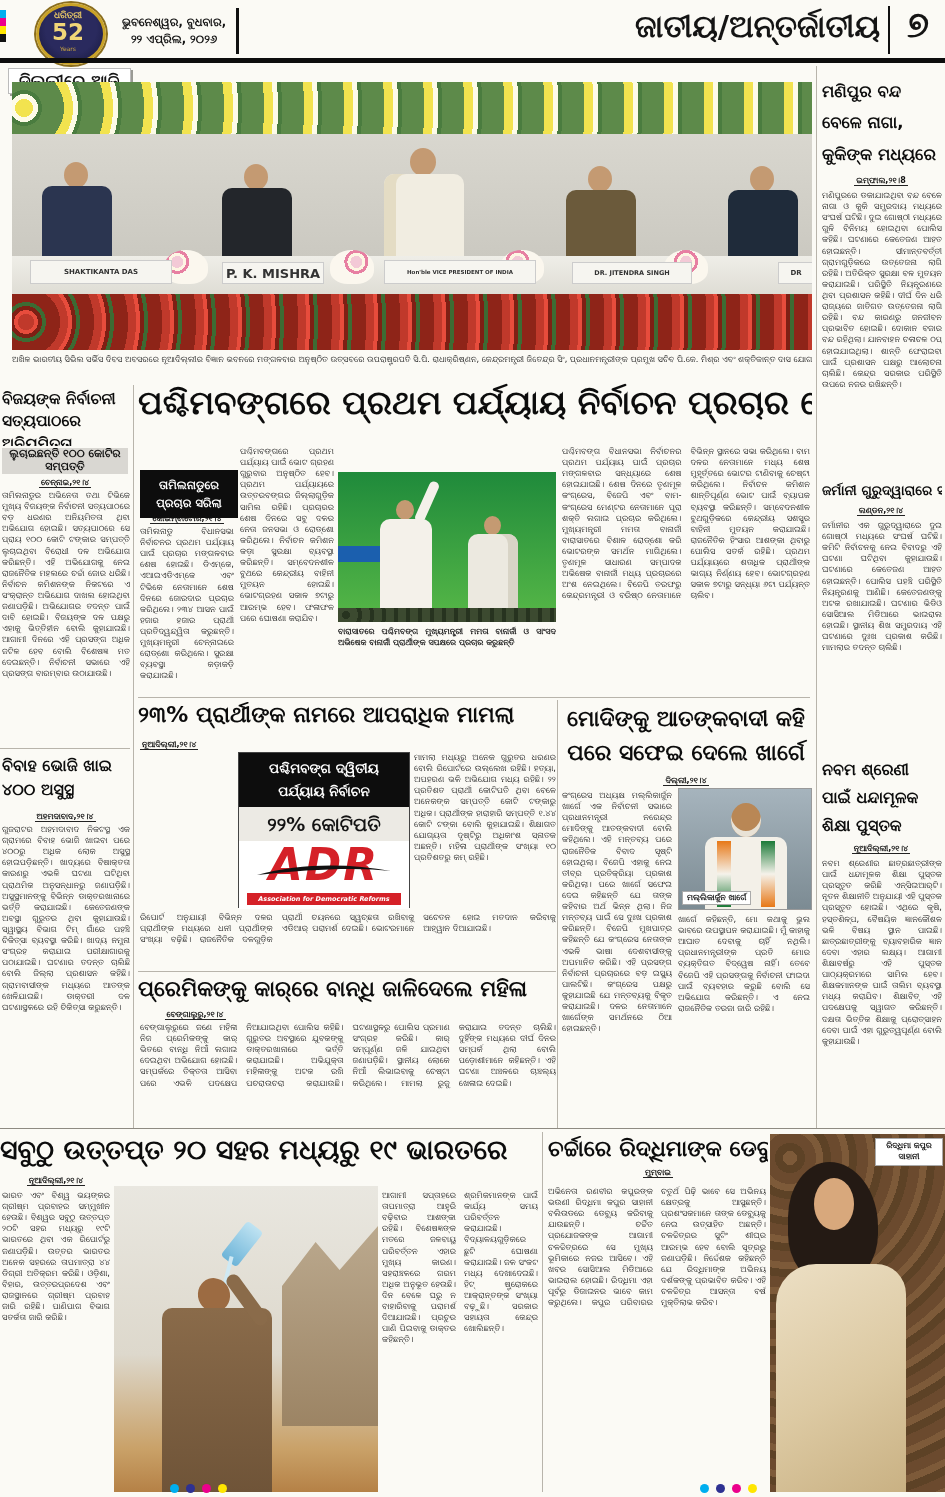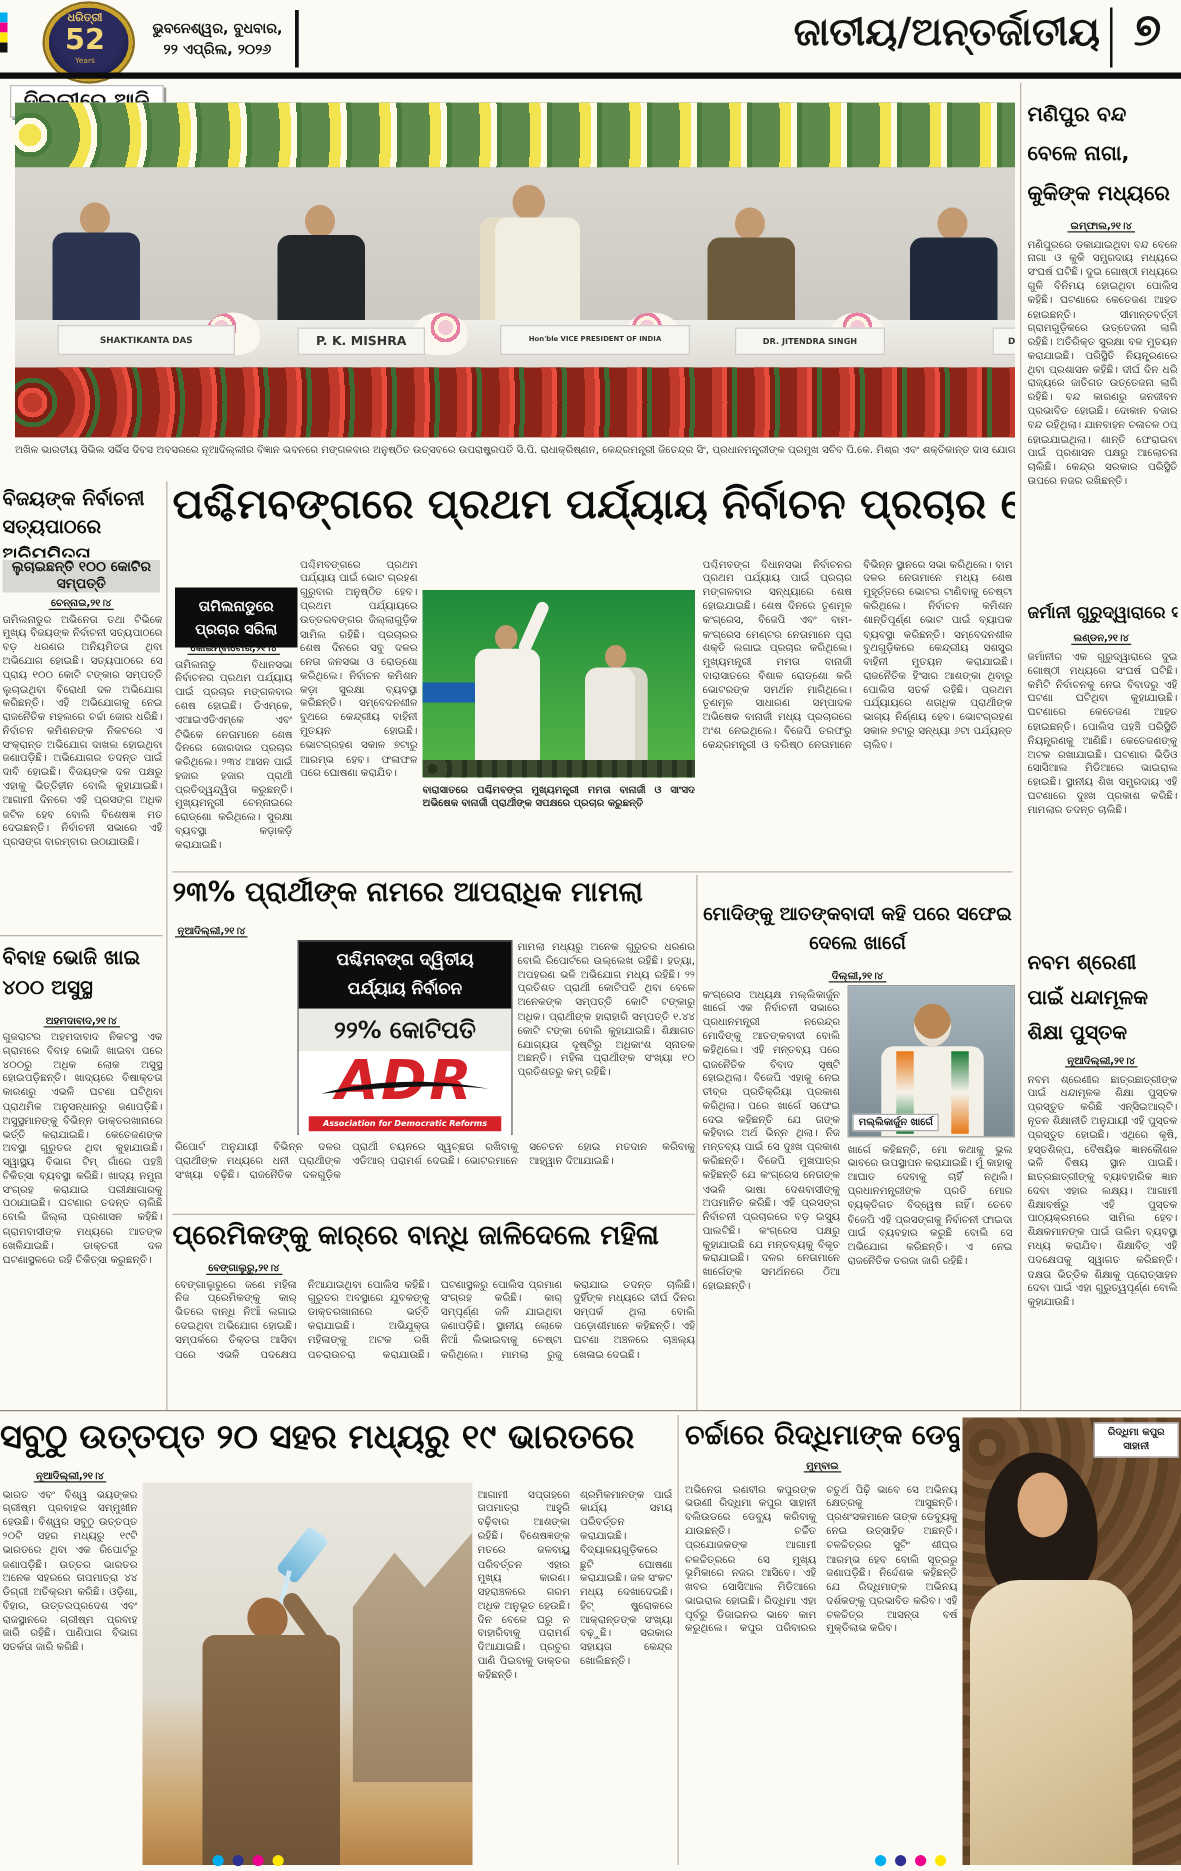--- a/index.html
+++ b/index.html
@@ -153,7 +153,7 @@
   <div class="abs body-text" style="left:140px;top:1022px;width:416px;height:102px;column-count:4;column-gap:9px;">ବେଙ୍ଗାଲୁରୁରେ ଜଣେ ମହିଳା ନିଜ ପ୍ରେମିକଙ୍କୁ କାର୍ ଭିତରେ ବାନ୍ଧି ନିଆଁ ଲଗାଇ ଦେଇଥିବା ଅଭିଯୋଗ ହୋଇଛି। ସମ୍ପର୍କରେ ତିକ୍ତତା ଆସିବା ପରେ ଏଭଳି ପଦକ୍ଷେପ ନିଆଯାଇଥିବା ପୋଲିସ କହିଛି। ଗୁରୁତର ଅବସ୍ଥାରେ ଯୁବକଙ୍କୁ ଡାକ୍ତରଖାନାରେ ଭର୍ତ୍ତି କରାଯାଇଛି। ଅଭିଯୁକ୍ତା ମହିଳାଙ୍କୁ ଅଟକ ରଖି ପଚରାଉଚରା କରାଯାଉଛି। ଘଟଣାସ୍ଥଳରୁ ପୋଲିସ ପ୍ରମାଣ ସଂଗ୍ରହ କରିଛି। କାର୍ ସମ୍ପୂର୍ଣ୍ଣ ଜଳି ଯାଇଥିବା ଜଣାପଡ଼ିଛି। ସ୍ଥାନୀୟ ଲୋକେ ନିଆଁ ଲିଭାଇବାକୁ ଚେଷ୍ଟା କରିଥିଲେ। ମାମଲା ରୁଜୁ କରାଯାଇ ତଦନ୍ତ ଚାଲିଛି। ଦୁହିଁଙ୍କ ମଧ୍ୟରେ ଦୀର୍ଘ ଦିନର ସମ୍ପର୍କ ଥିଲା ବୋଲି ପଡ଼ୋଶୀମାନେ କହିଛନ୍ତି। ଏହି ଘଟଣା ଅଞ୍ଚଳରେ ଚାଞ୍ଚଲ୍ୟ ଖେଳାଇ ଦେଇଛି।</div>
 
   <div class="abs headline" style="left:822px;top:76px;width:120px;height:96px;font-size:16.5px;line-height:1.9;">ମଣିପୁର ବନ୍ଦ ବେଳେ ନାଗା, କୁକିଙ୍କ ମଧ୍ୟରେ ସଂଘର୍ଷ</div>
-  <div class="abs dateline" style="left:822px;top:176px;width:118px;"><span>ଇମ୍ଫାଲ,୨୧।୪</span></div>
+  <div class="abs dateline" style="left:822px;top:176px;width:118px;"><span>ଇମ୍ଫାଲ,୨୧।8</span></div>
   <div class="abs body-text" style="left:822px;top:190px;width:120px;height:286px;">ମଣିପୁରରେ ଡକାଯାଇଥିବା ବନ୍ଦ ବେଳେ ନାଗା ଓ କୁକି ସମ୍ପ୍ରଦାୟ ମଧ୍ୟରେ ସଂଘର୍ଷ ଘଟିଛି। ଦୁଇ ଗୋଷ୍ଠୀ ମଧ୍ୟରେ ଗୁଳି ବିନିମୟ ହୋଇଥିବା ପୋଲିସ କହିଛି। ଘଟଣାରେ କେତେଜଣ ଆହତ ହୋଇଛନ୍ତି। ସୀମାନ୍ତବର୍ତ୍ତୀ ଗ୍ରାମଗୁଡ଼ିକରେ ଉତ୍ତେଜନା ଲାଗି ରହିଛି। ଅତିରିକ୍ତ ସୁରକ୍ଷା ବଳ ମୁତୟନ କରାଯାଇଛି। ପରିସ୍ଥିତି ନିୟନ୍ତ୍ରଣରେ ଥିବା ପ୍ରଶାସନ କହିଛି। ଦୀର୍ଘ ଦିନ ଧରି ରାଜ୍ୟରେ ଜାତିଗତ ଉତ୍ତେଜନା ଲାଗି ରହିଛି। ବନ୍ଦ କାରଣରୁ ଜନଜୀବନ ପ୍ରଭାବିତ ହୋଇଛି। ଦୋକାନ ବଜାର ବନ୍ଦ ରହିଥିଲା। ଯାନବାହନ ଚଳାଚଳ ଠପ୍ ହୋଇଯାଇଥିଲା। ଶାନ୍ତି ଫେରାଇବା ପାଇଁ ପ୍ରଶାସନ ପକ୍ଷରୁ ଆଲୋଚନା ଚାଲିଛି। କେନ୍ଦ୍ର ସରକାର ପରିସ୍ଥିତି ଉପରେ ନଜର ରଖିଛନ୍ତି।</div>
 
   <div class="abs headline" style="left:822px;top:482px;width:120px;height:22px;font-size:13.5px;white-space:nowrap;">ଜର୍ମାନୀ ଗୁରୁଦ୍ୱାରାରେ ସଂଘର୍ଷ</div>

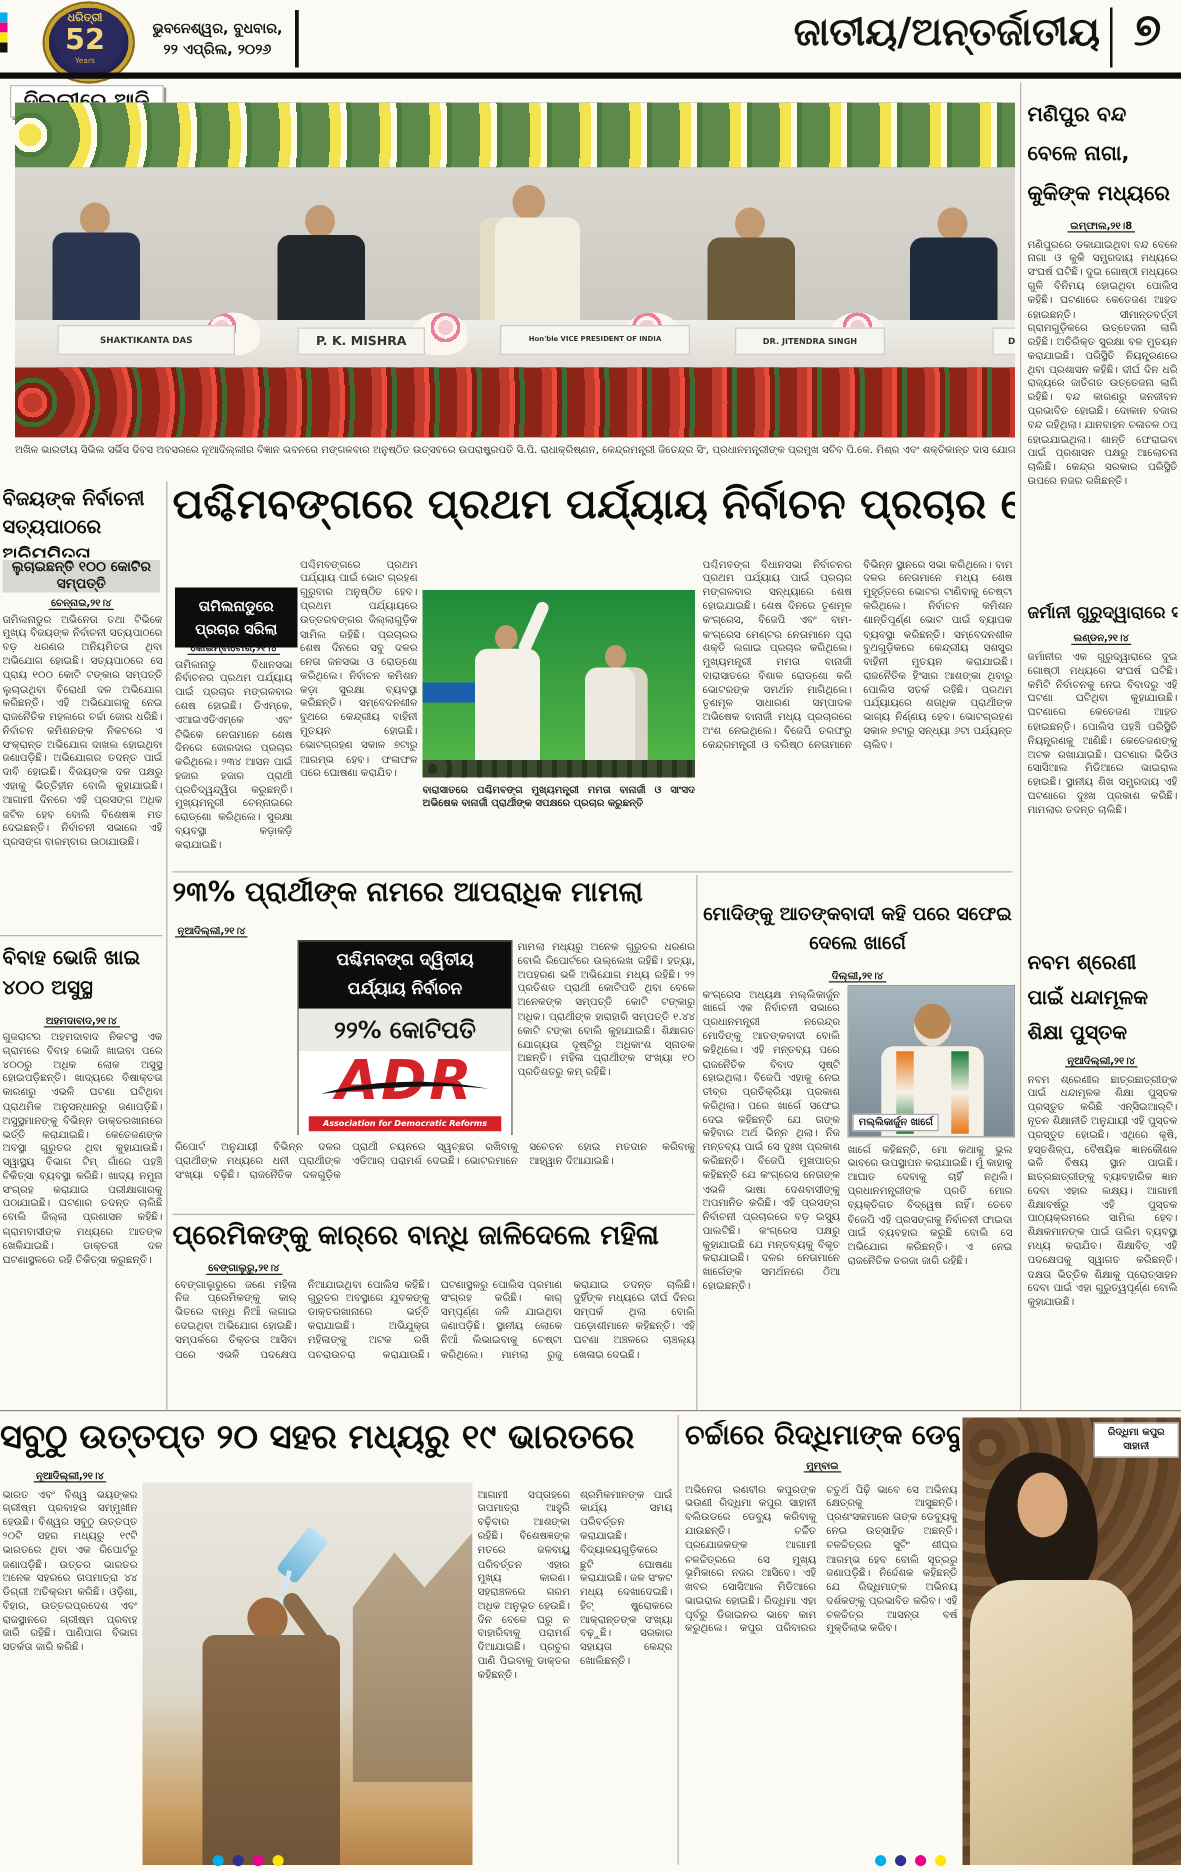--- a/index.html
+++ b/index.html
@@ -17,7 +17,7 @@
   .photo{overflow:hidden;position:absolute;}
   .caption{font-size:8.2px;color:#222;overflow:hidden;}
   .plate{position:absolute;background:#f6f5f0;border:1px solid #ccc;color:#333;font-weight:bold;
-         text-align:center;overflow:hidden;display:flex;align-items:center;justify-content:center;margin-left:16px;}
+         text-align:center;overflow:hidden;display:flex;align-items:center;justify-content:center;}
   .person-head{position:absolute;border-radius:50%;background:#c49a72;}
   .person-torso{position:absolute;border-radius:10px 10px 0 0;}
   .regdot{position:absolute;width:9px;height:9px;border-radius:50%;}

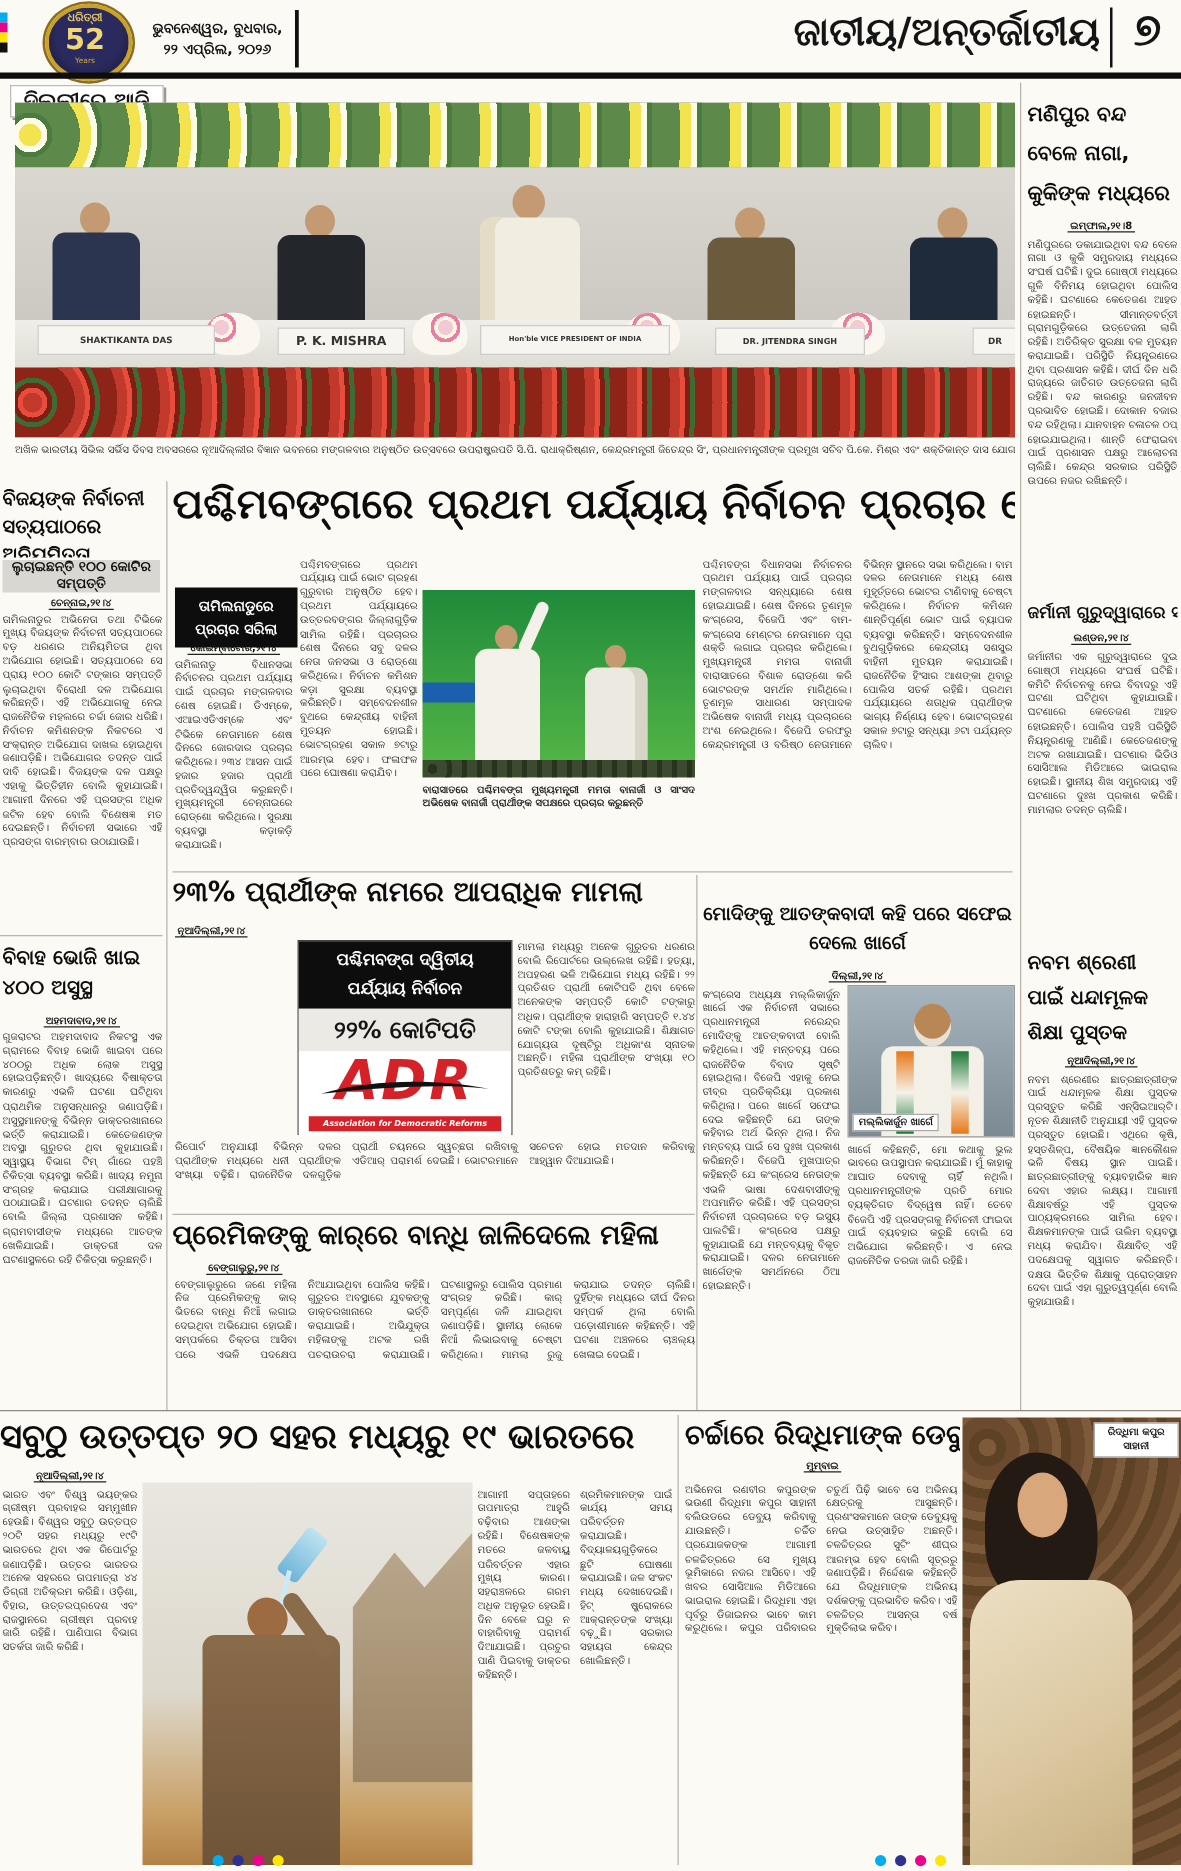--- a/index.html
+++ b/index.html
@@ -72,7 +72,7 @@
     <div class="abs" style="left:488px;top:168px;width:44px;height:34px;border-radius:50% 50% 40% 40%;background:radial-gradient(circle at 40% 35%,#f3c9d6 0 6px,#fdf6e3 6px 9px,#e77fa2 9px 12px,#fbf7ee 12px);"></div>
     <div class="abs" style="left:652px;top:168px;width:44px;height:34px;border-radius:50% 50% 40% 40%;background:radial-gradient(circle at 50% 35%,#f3c9d6 0 6px,#fdf6e3 6px 9px,#e77fa2 9px 12px,#fbf7ee 12px);"></div>
     <div class="plate" style="left:18px;top:178px;width:140px;height:22px;font-size:7px;">SHAKTIKANTA DAS</div>
-    <div class="plate" style="left:210px;top:180px;width:100px;height:20px;font-size:10px;">P. K. MISHRA</div>
+    <div class="plate" style="left:210px;top:180px;width:100px;height:20px;font-size:13px;">P. K. MISHRA</div>
     <div class="plate" style="left:372px;top:178px;width:150px;height:22px;font-size:5.5px;">Hon'ble VICE PRESIDENT OF INDIA</div>
     <div class="plate" style="left:560px;top:180px;width:118px;height:20px;font-size:6.5px;">DR. JITENDRA SINGH</div>
     <div class="plate" style="left:766px;top:180px;width:34px;height:20px;font-size:7px;">DR</div>

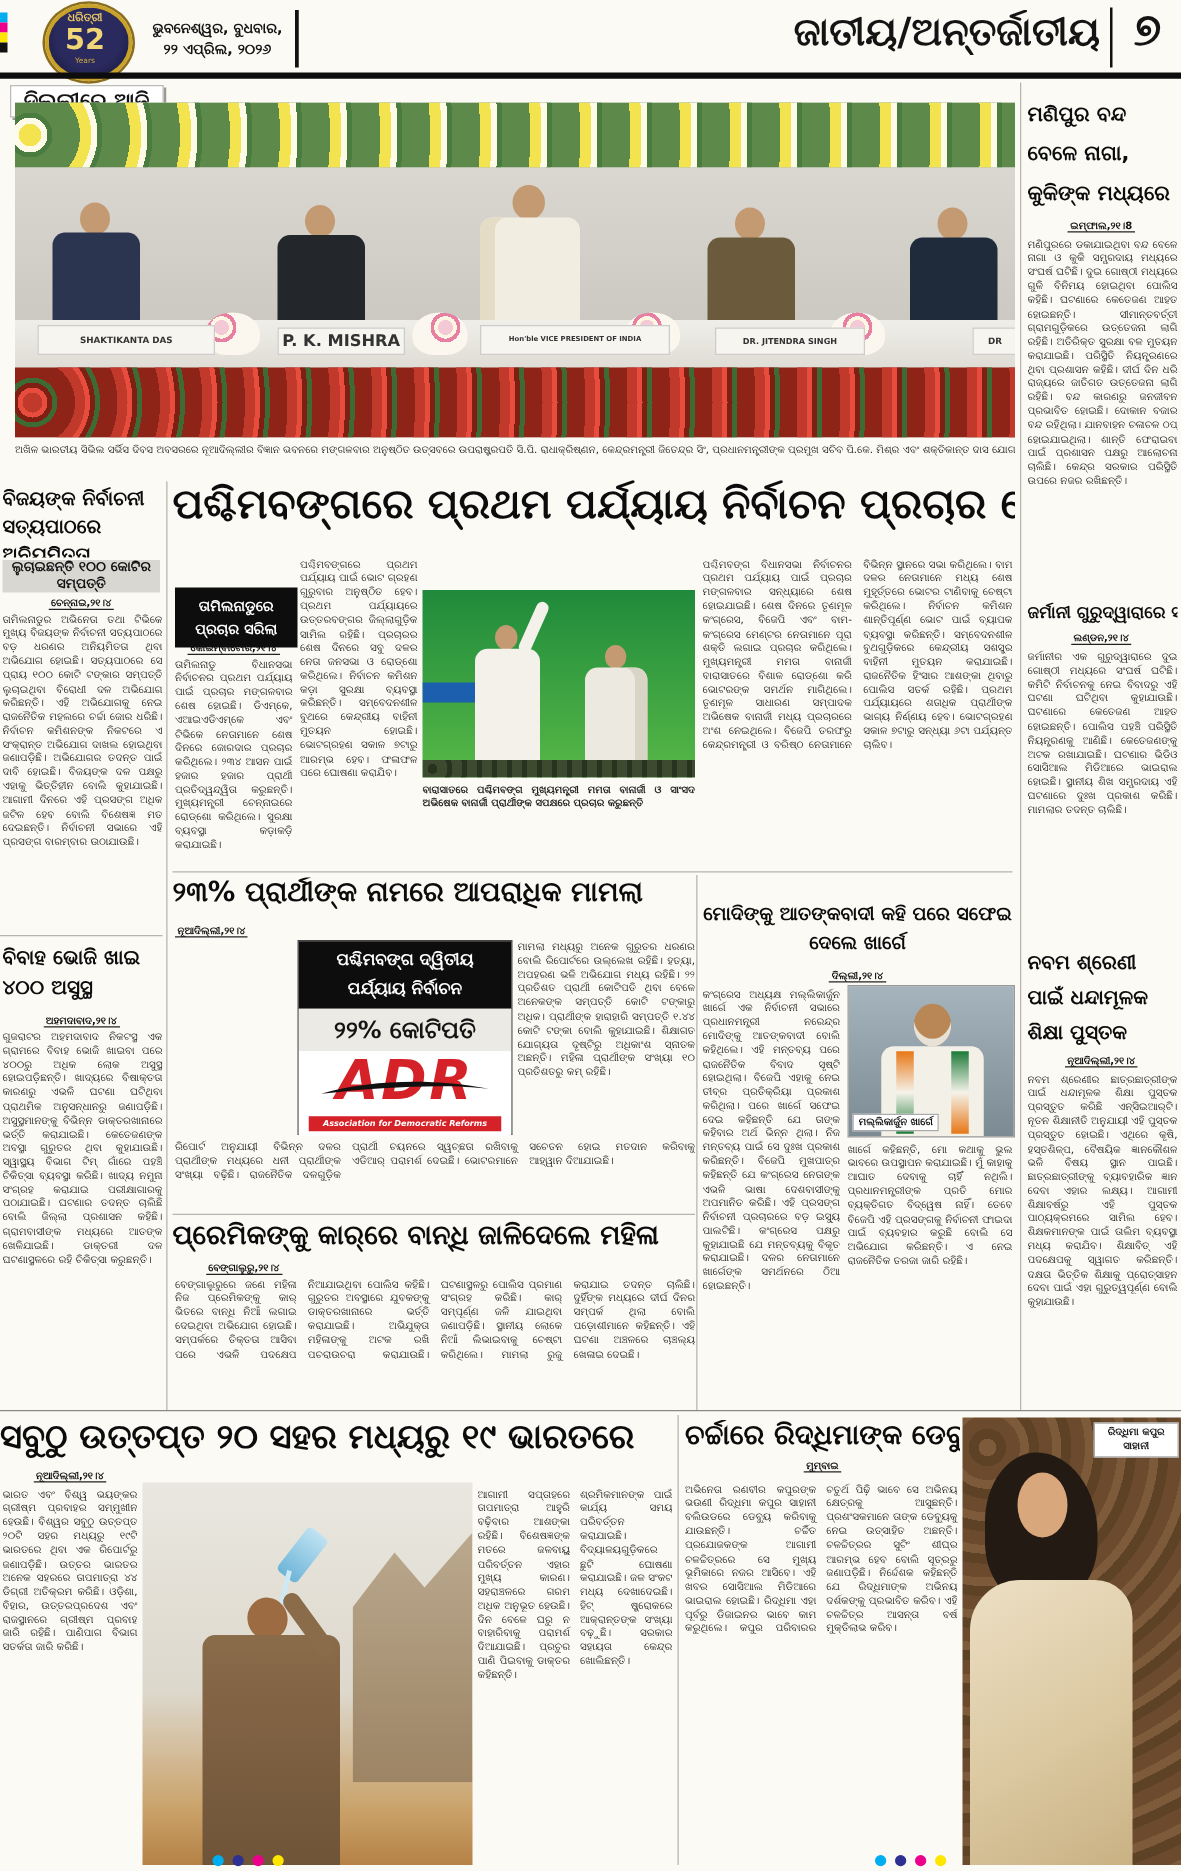--- a/index.html
+++ b/index.html
@@ -136,7 +136,7 @@
   <div class="abs body-text" style="left:414px;top:752px;width:142px;height:216px;">ମାମଲା ମଧ୍ୟରୁ ଅନେକ ଗୁରୁତର ଧରଣର ବୋଲି ରିପୋର୍ଟରେ ଉଲ୍ଲେଖ ରହିଛି। ହତ୍ୟା, ଅପହରଣ ଭଳି ଅଭିଯୋଗ ମଧ୍ୟ ରହିଛି। ୨୨ ପ୍ରତିଶତ ପ୍ରାର୍ଥୀ କୋଟିପତି ଥିବା ବେଳେ ଅନେକଙ୍କ ସମ୍ପତ୍ତି କୋଟି ଟଙ୍କାରୁ ଅଧିକ। ପ୍ରାର୍ଥୀଙ୍କ ହାରାହାରି ସମ୍ପତ୍ତି ୧.୪୪ କୋଟି ଟଙ୍କା ବୋଲି କୁହାଯାଇଛି। ଶିକ୍ଷାଗତ ଯୋଗ୍ୟତା ଦୃଷ୍ଟିରୁ ଅଧିକାଂଶ ସ୍ନାତକ ଅଛନ୍ତି। ମହିଳା ପ୍ରାର୍ଥୀଙ୍କ ସଂଖ୍ୟା ୧୦ ପ୍ରତିଶତରୁ କମ୍ ରହିଛି।</div>
   <div class="abs body-text" style="left:140px;top:912px;width:416px;height:56px;column-count:3;column-gap:9px;">ରିପୋର୍ଟ ଅନୁଯାୟୀ ବିଭିନ୍ନ ଦଳର ପ୍ରାର୍ଥୀଙ୍କ ମଧ୍ୟରେ ଧନୀ ପ୍ରାର୍ଥୀଙ୍କ ସଂଖ୍ୟା ବଢ଼ିଛି। ରାଜନୈତିକ ଦଳଗୁଡ଼ିକ ପ୍ରାର୍ଥୀ ଚୟନରେ ସ୍ୱଚ୍ଛତା ରଖିବାକୁ ଏଡିଆର୍ ପରାମର୍ଶ ଦେଇଛି। ଭୋଟରମାନେ ସଚେତନ ହୋଇ ମତଦାନ କରିବାକୁ ଆହ୍ୱାନ ଦିଆଯାଇଛି।</div>
 
-  <div class="abs headline" style="left:562px;top:702px;width:248px;height:70px;font-size:15px;line-height:1.55;text-align:center;margin-top:18px;">ମୋଦିଙ୍କୁ ଆତଙ୍କବାଦୀ କହି ପରେ ସଫେଇ ଦେଲେ ଖାର୍ଗେ</div>
+  <div class="abs headline" style="left:562px;top:702px;width:248px;height:70px;font-size:22px;line-height:1.55;text-align:center;">ମୋଦିଙ୍କୁ ଆତଙ୍କବାଦୀ କହି ପରେ ସଫେଇ ଦେଲେ ଖାର୍ଗେ</div>
   <div class="abs dateline" style="left:562px;top:776px;width:248px;"><span>ଦିଲ୍ଲୀ,୨୧।୪</span></div>
   <div class="abs body-text" style="left:562px;top:790px;width:110px;height:336px;">କଂଗ୍ରେସ ଅଧ୍ୟକ୍ଷ ମଲ୍ଲିକାର୍ଜୁନ ଖାର୍ଗେ ଏକ ନିର୍ବାଚନୀ ସଭାରେ ପ୍ରଧାନମନ୍ତ୍ରୀ ନରେନ୍ଦ୍ର ମୋଦିଙ୍କୁ ଆତଙ୍କବାଦୀ ବୋଲି କହିଥିଲେ। ଏହି ମନ୍ତବ୍ୟ ପରେ ରାଜନୈତିକ ବିବାଦ ସୃଷ୍ଟି ହୋଇଥିଲା। ବିଜେପି ଏହାକୁ ନେଇ ତୀବ୍ର ପ୍ରତିକ୍ରିୟା ପ୍ରକାଶ କରିଥିଲା। ପରେ ଖାର୍ଗେ ସଫେଇ ଦେଇ କହିଛନ୍ତି ଯେ ତାଙ୍କ କହିବାର ଅର୍ଥ ଭିନ୍ନ ଥିଲା। ନିଜ ମନ୍ତବ୍ୟ ପାଇଁ ସେ ଦୁଃଖ ପ୍ରକାଶ କରିଛନ୍ତି। ବିଜେପି ମୁଖପାତ୍ର କହିଛନ୍ତି ଯେ କଂଗ୍ରେସ ନେତାଙ୍କ ଏଭଳି ଭାଷା ଦେଶବାସୀଙ୍କୁ ଅପମାନିତ କରିଛି। ଏହି ପ୍ରସଙ୍ଗ ନିର୍ବାଚନୀ ପ୍ରଚାରରେ ବଡ଼ ଇସ୍ୟୁ ପାଲଟିଛି। କଂଗ୍ରେସ ପକ୍ଷରୁ କୁହାଯାଇଛି ଯେ ମନ୍ତବ୍ୟକୁ ବିକୃତ କରାଯାଇଛି। ଦଳର ନେତାମାନେ ଖାର୍ଗେଙ୍କ ସମର୍ଥନରେ ଠିଆ ହୋଇଛନ୍ତି।</div>
   <div class="photo" style="left:678px;top:788px;width:132px;height:120px;background:linear-gradient(#a6b4bd,#7c8b93);border:1px solid #999;">

